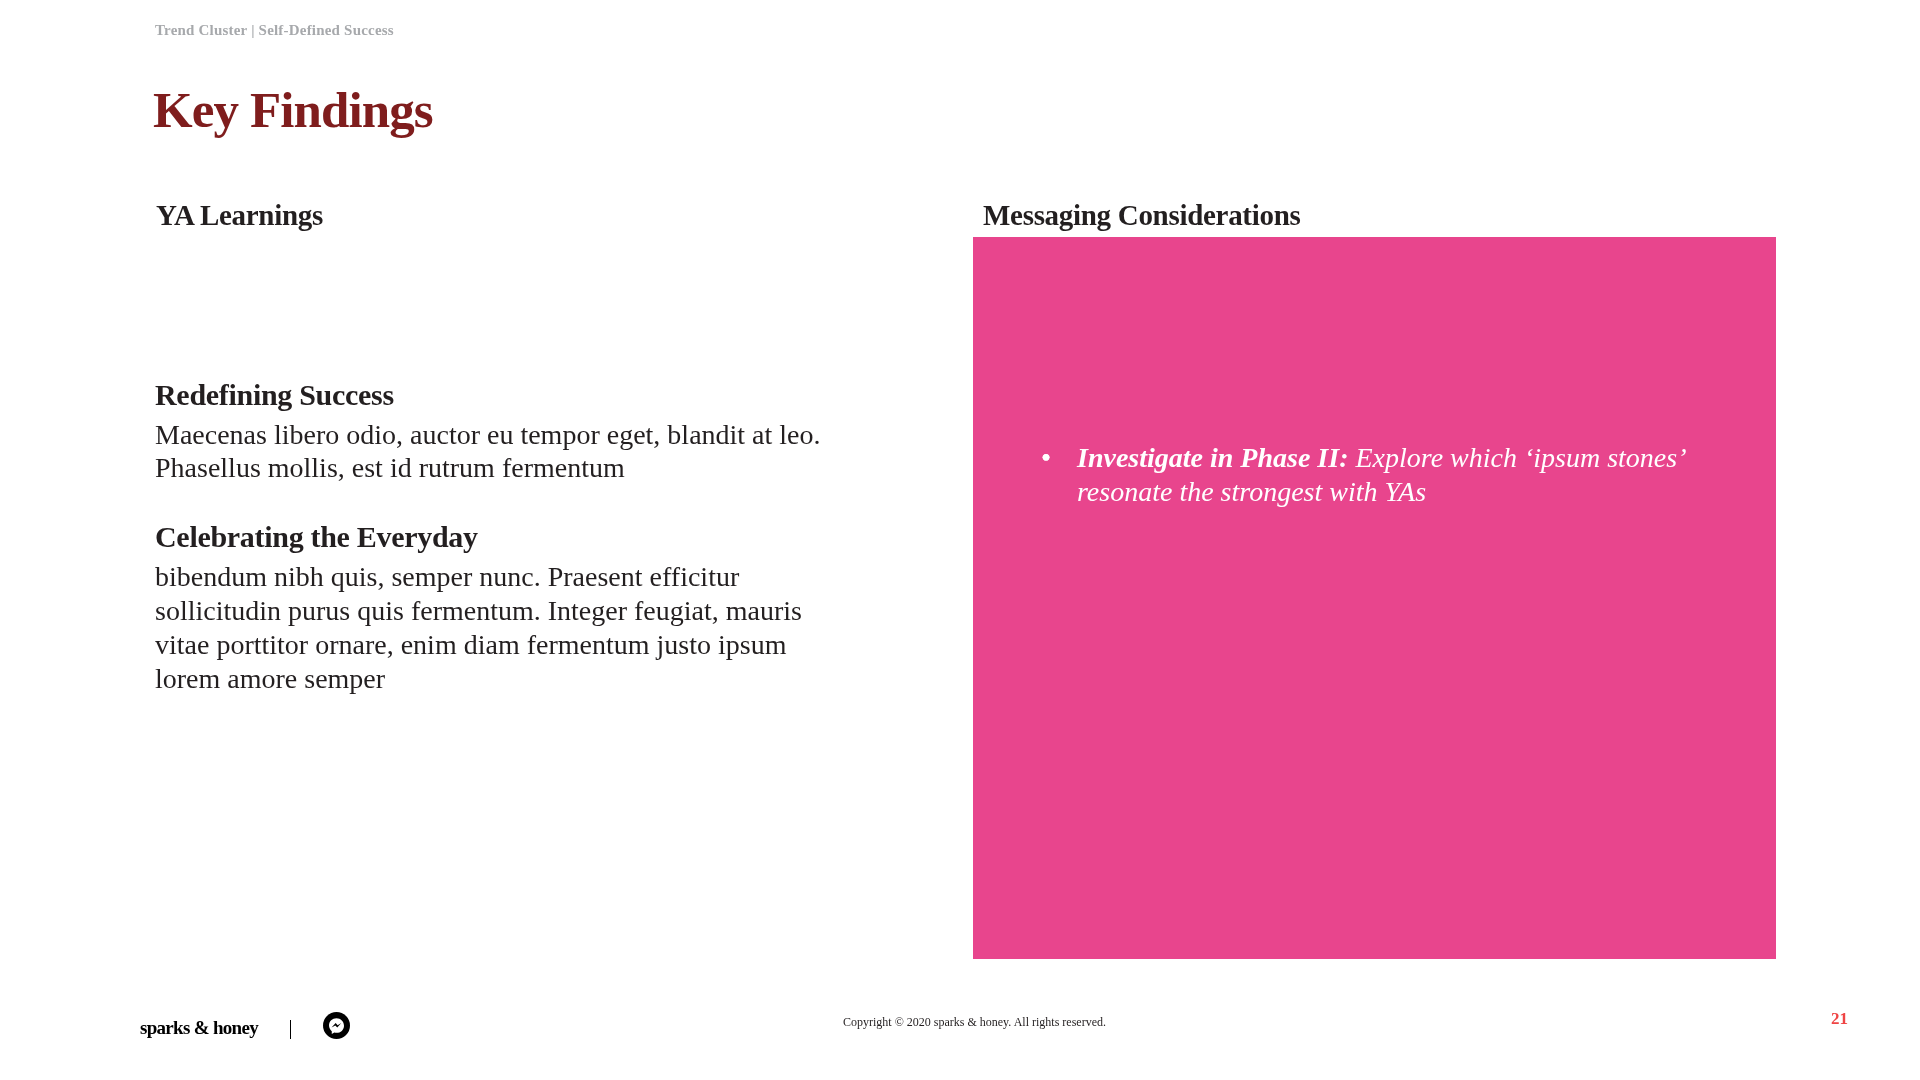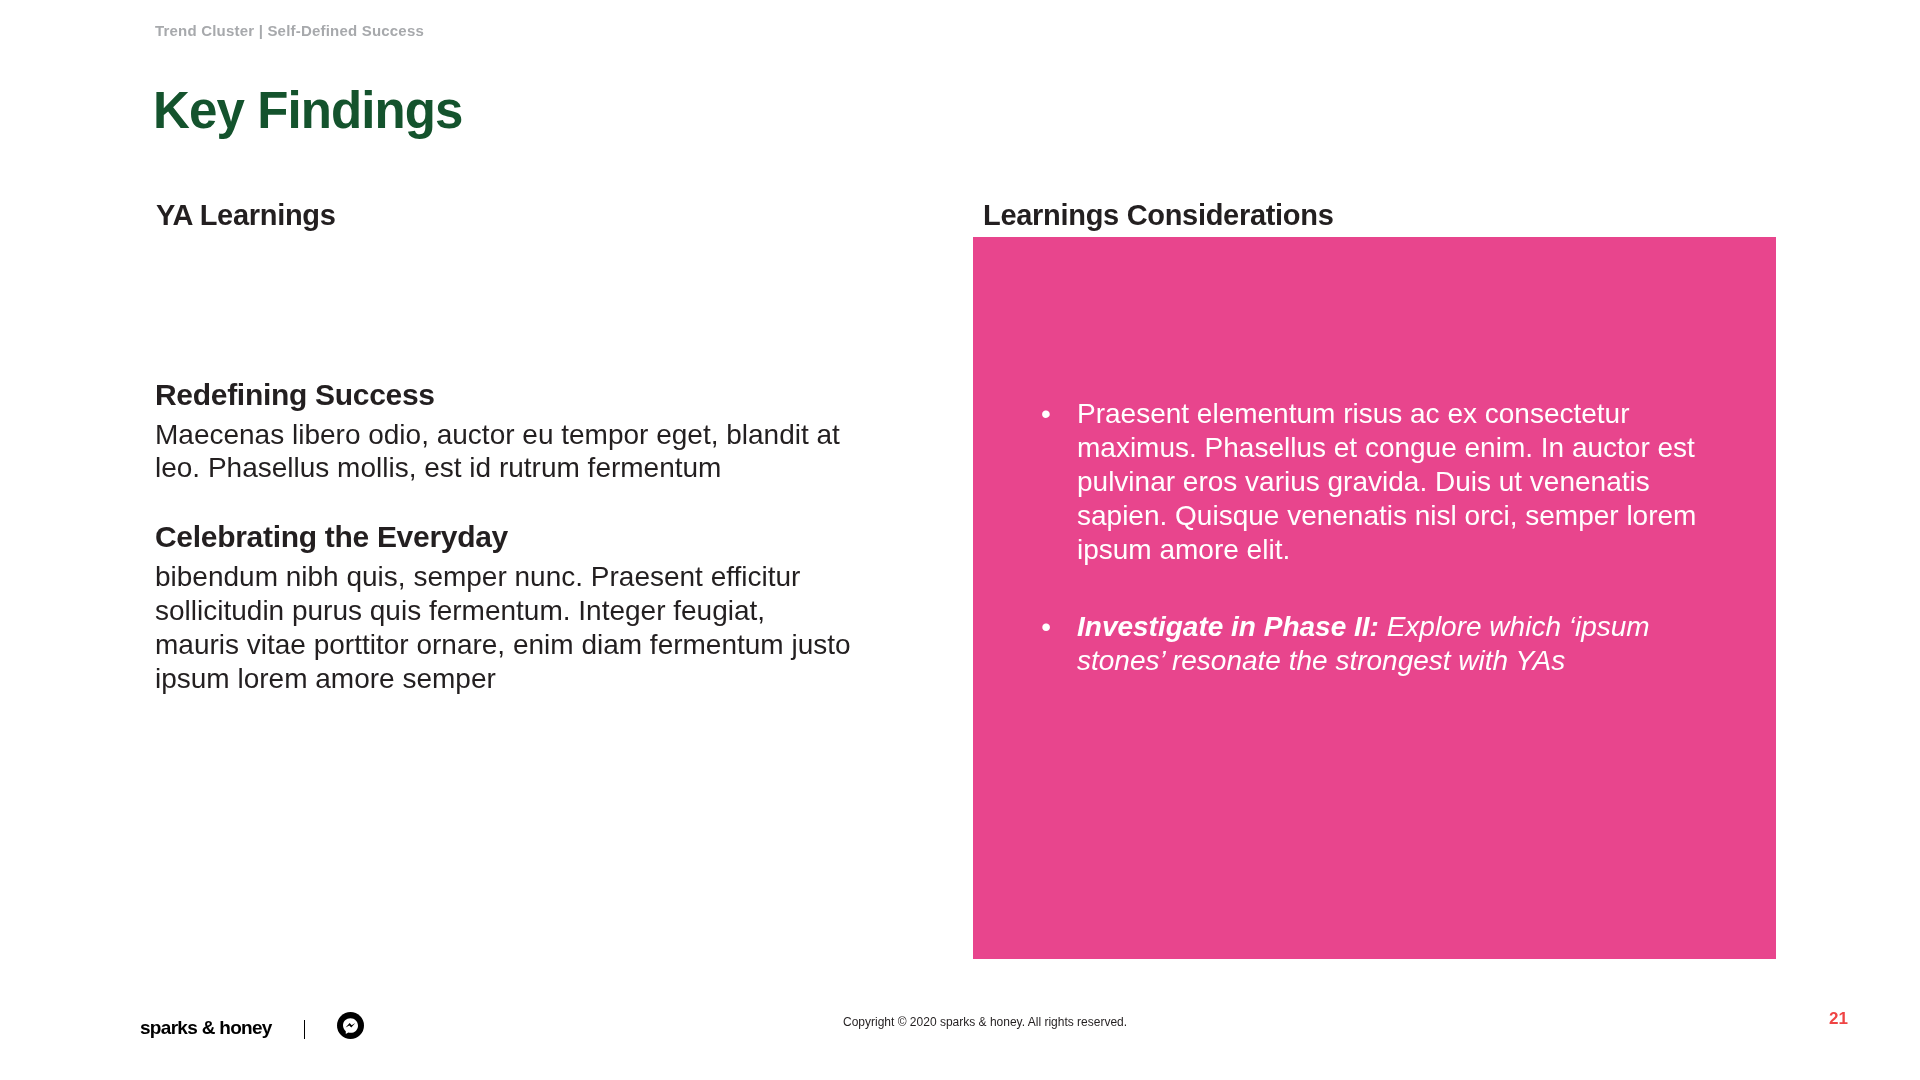--- a/index.html
+++ b/index.html
@@ -20,6 +20,7 @@
   .slide {
     position: absolute;
     inset: 0;
+    font-family: Liberation Serif, serif;
   }
 
   

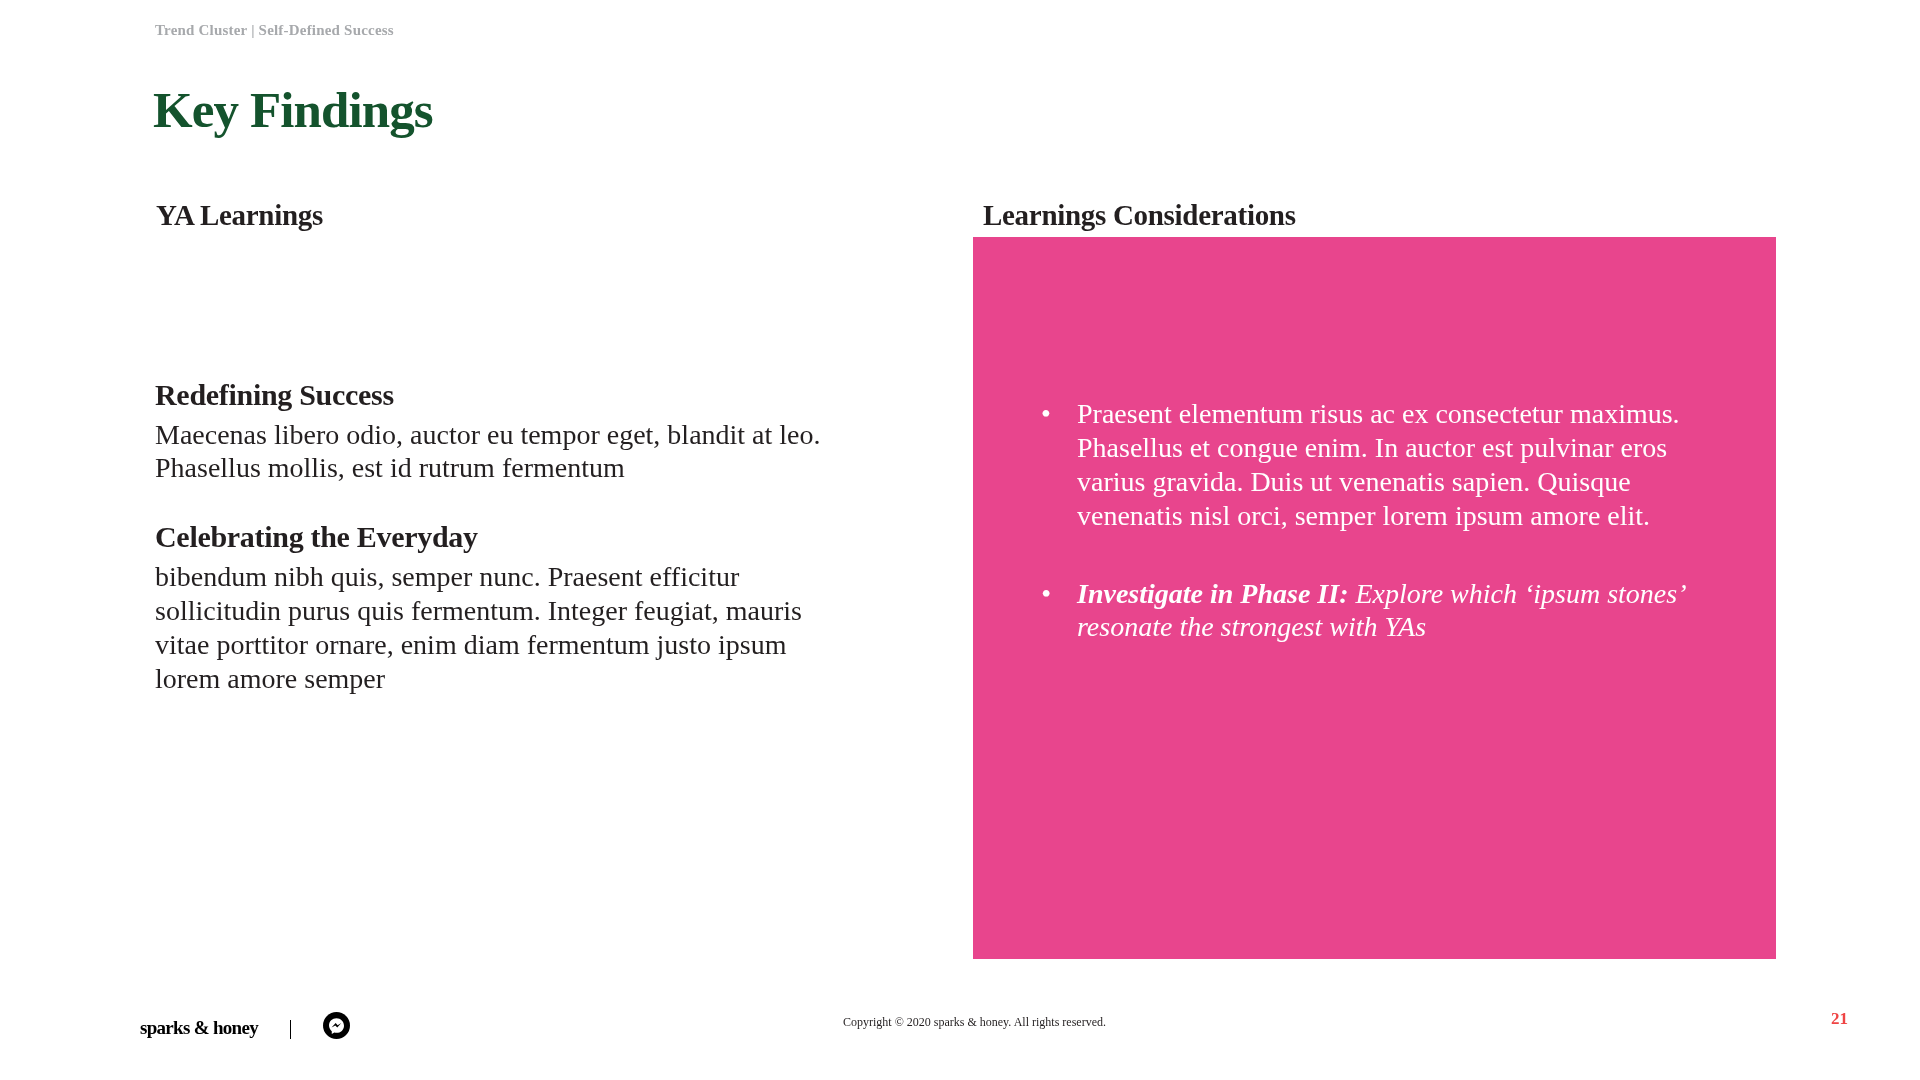--- a/index.html
+++ b/index.html
@@ -41,7 +41,7 @@
     font-size: 51px;
     font-weight: bold;
     letter-spacing: -0.9px;
-    color: #14532d;
+    color: #7f1d1d;
     line-height: 1.05;
     white-space: nowrap;
     text-align: right;

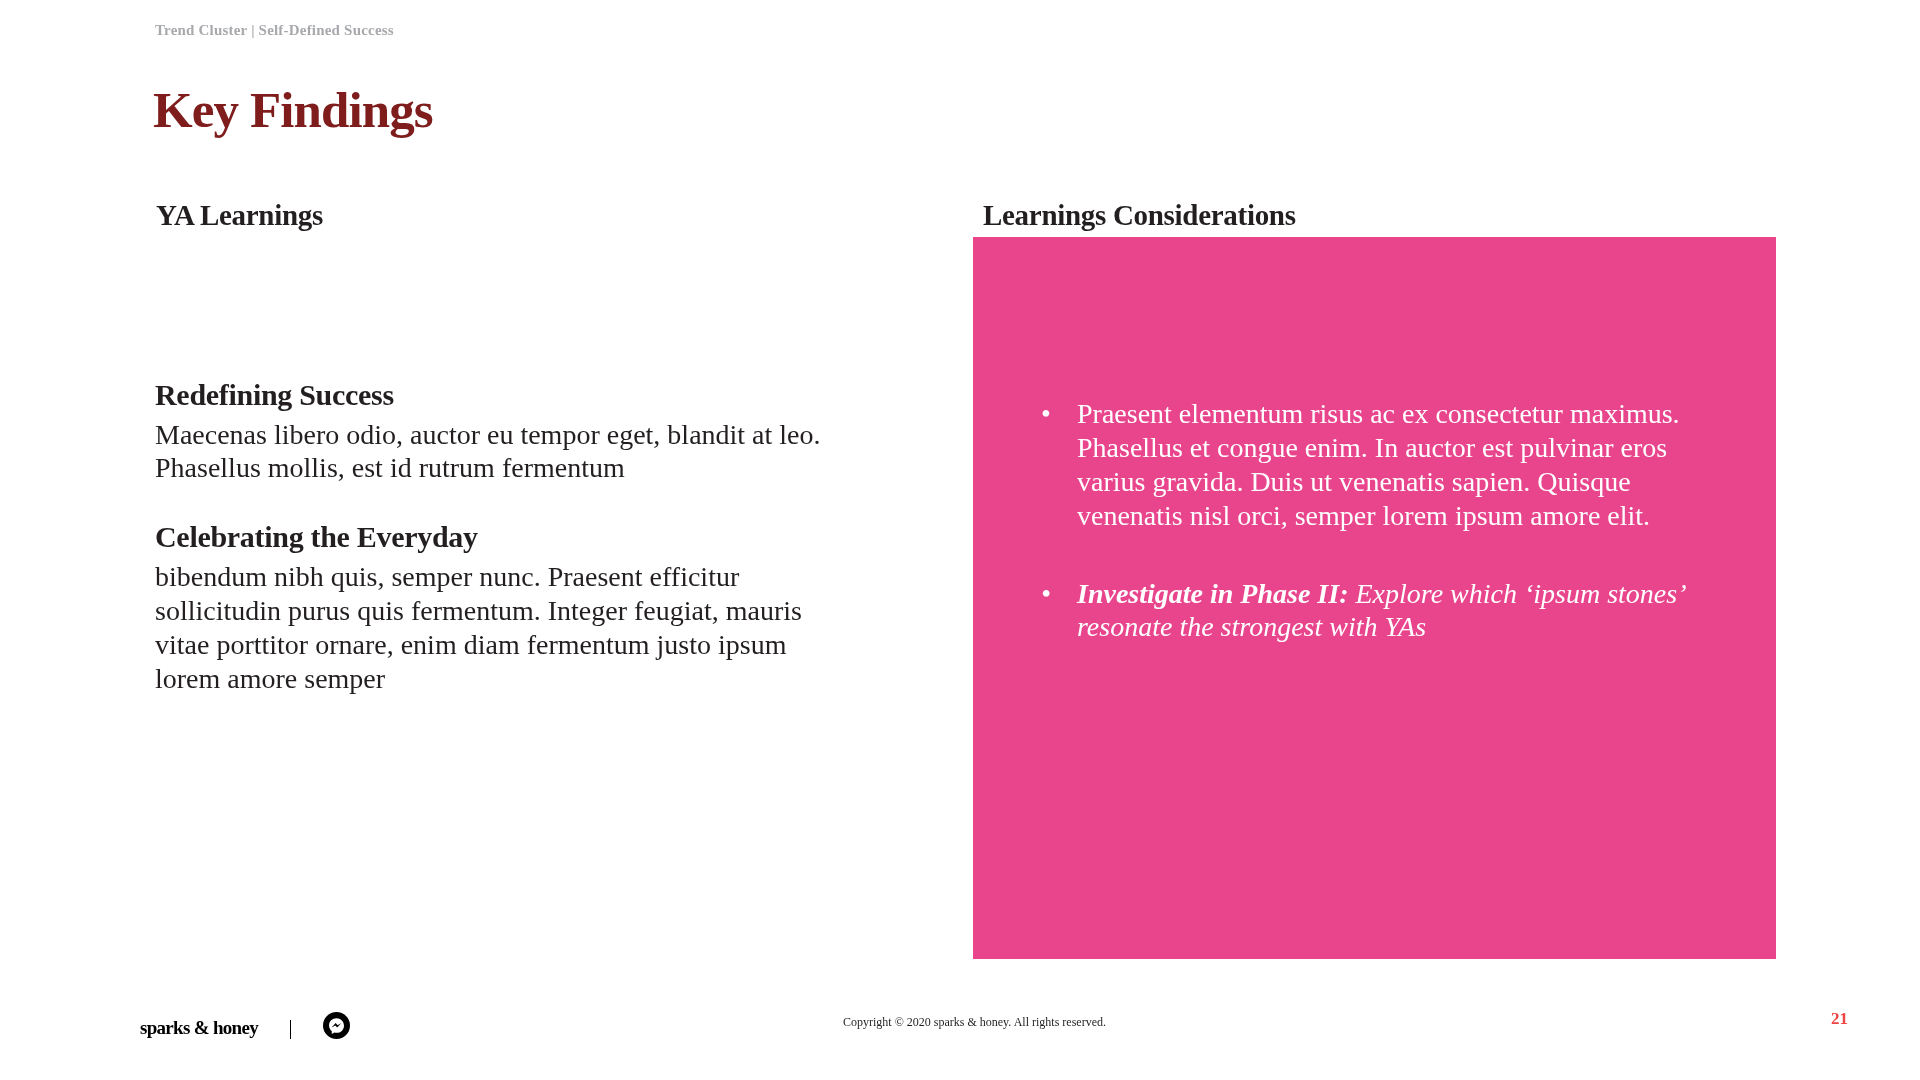--- a/index.html
+++ b/index.html
@@ -189,7 +189,7 @@
     </div>
   </div>
 
-  <h2 class="col-heading right">Learnings Considerations</h2>
+  <h2 class="col-heading right">Messaging Considerations</h2>
 
   <div class="pink-panel">
     <ul class="bullet-list">

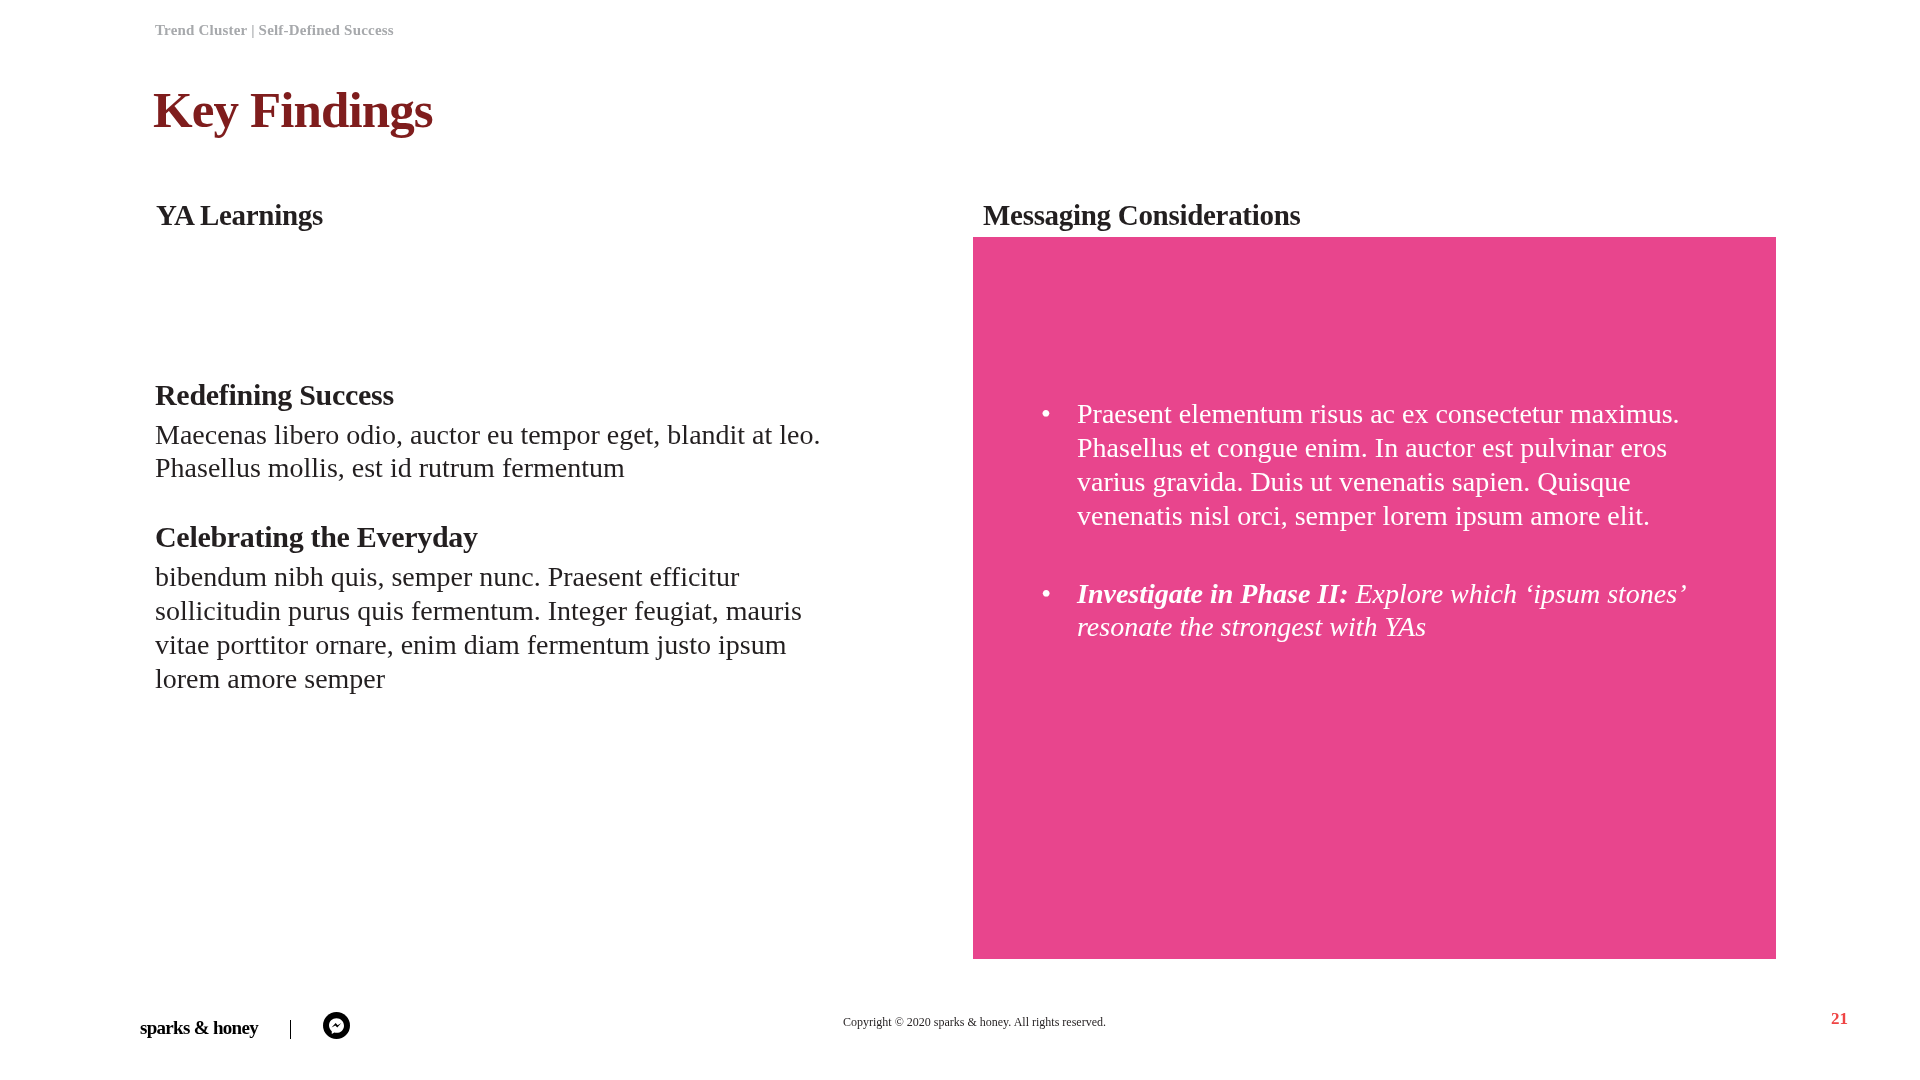--- a/index.html
+++ b/index.html
@@ -195,7 +195,6 @@
     <ul class="bullet-list">
       <li class="bullet-item">
         <span class="bullet-dot">•</span>
-        <span>Praesent elementum risus ac ex consectetur maximus. Phasellus et congue enim. In auctor est pulvinar eros varius gravida. Duis ut venenatis sapien. Quisque venenatis nisl orci, semper lorem ipsum amore elit.</span>
       </li>
       <li class="bullet-item italic">
         <span class="bullet-dot">•</span>

